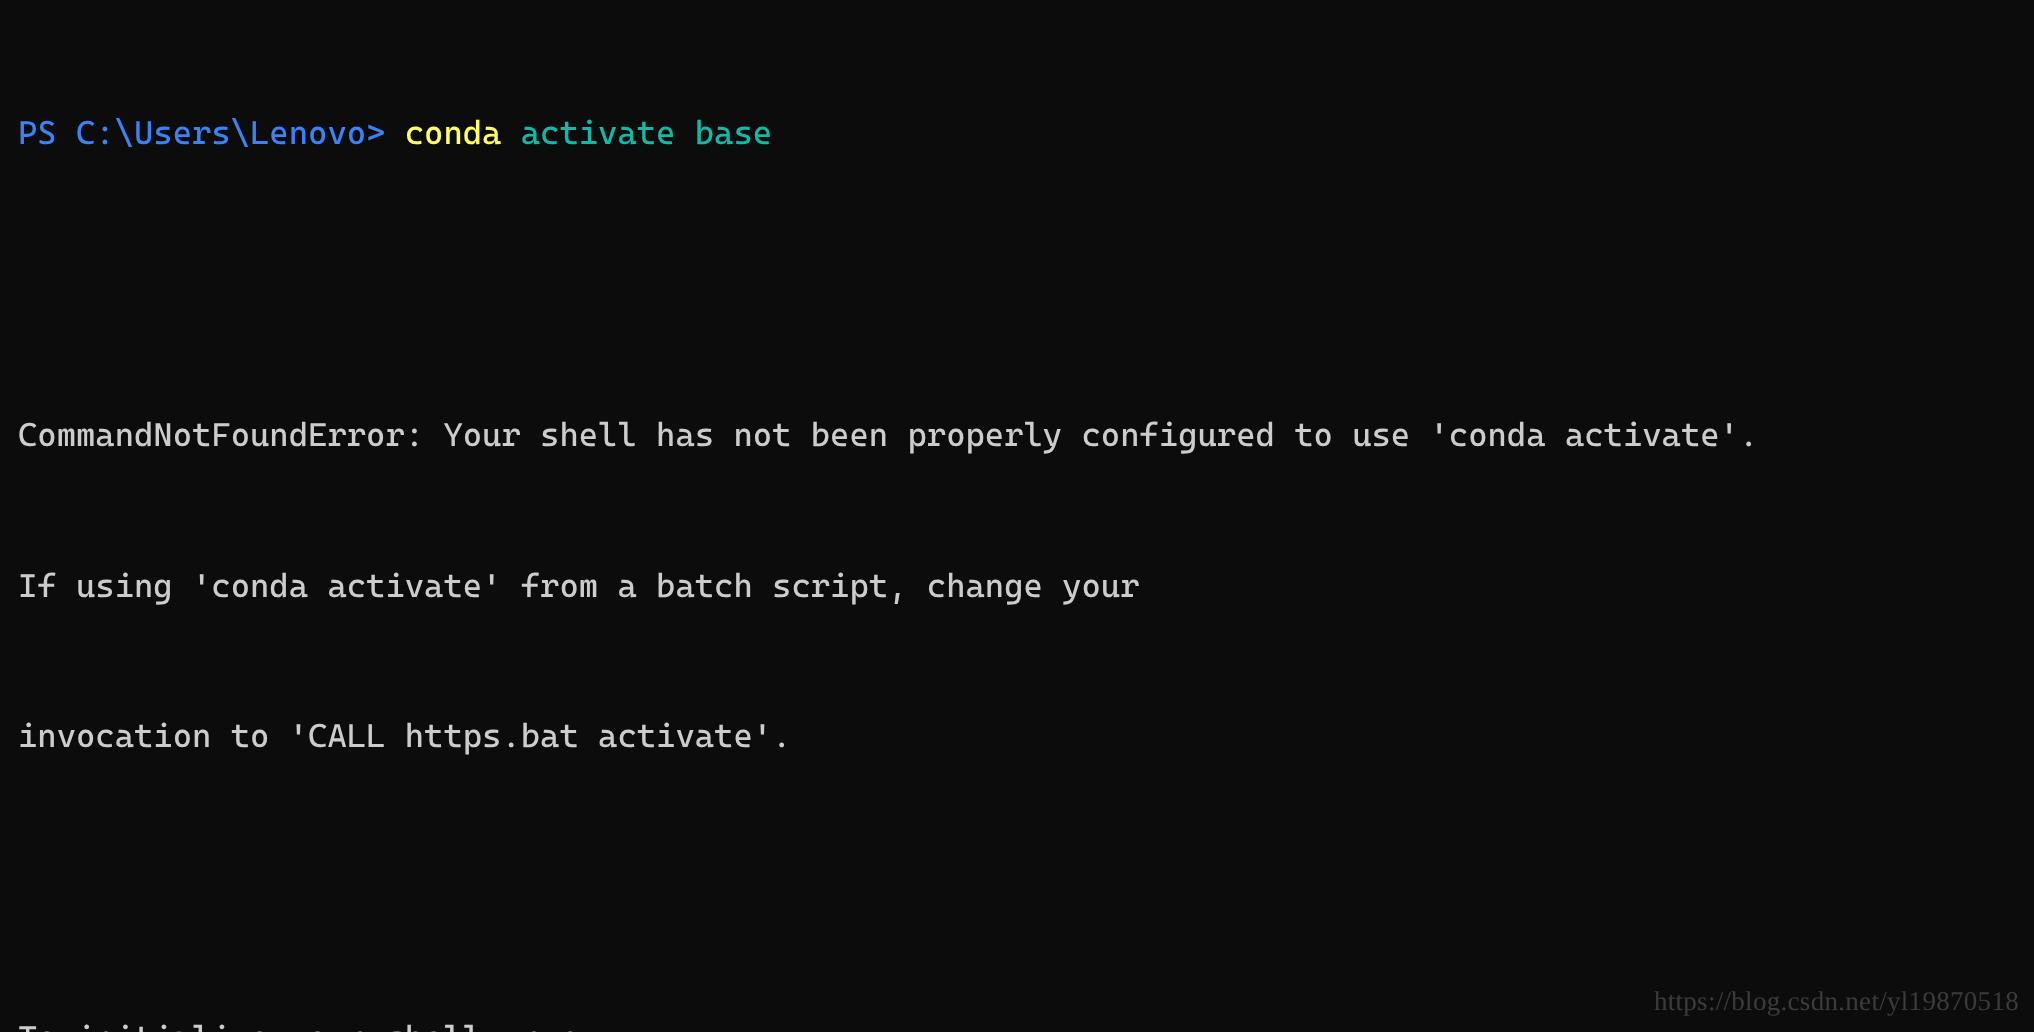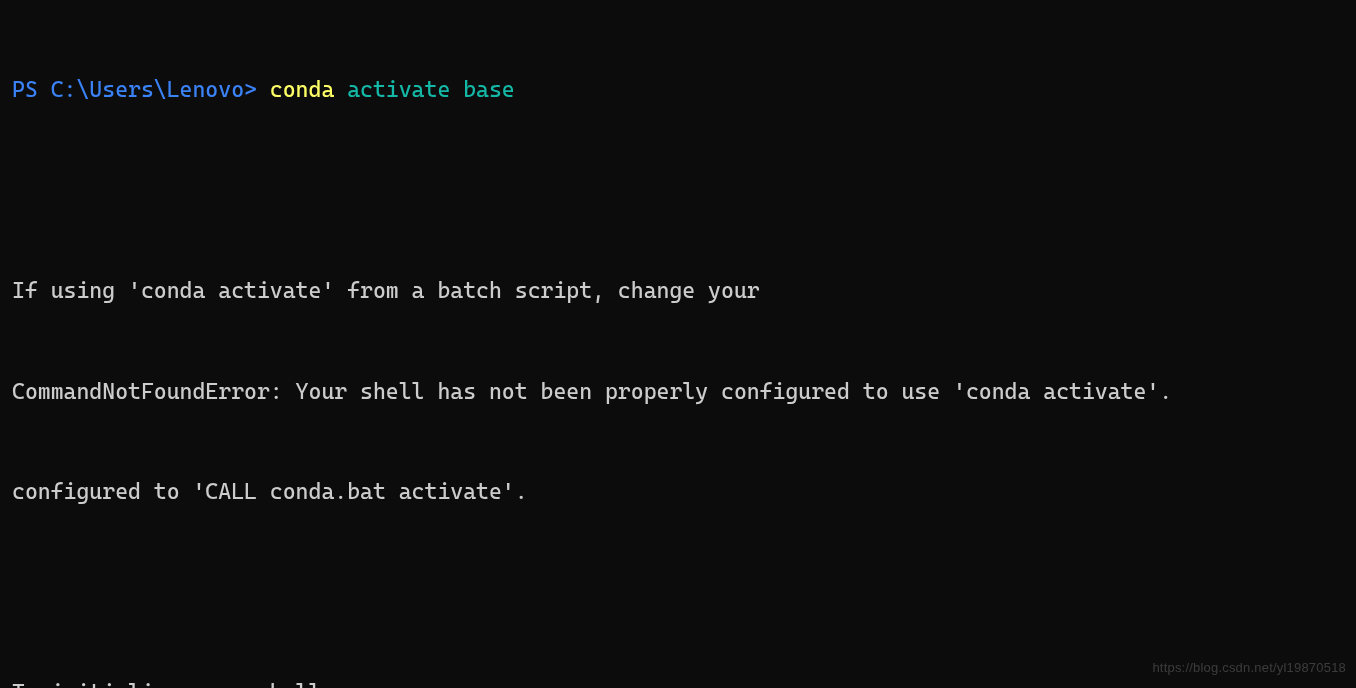--- a/index.html
+++ b/index.html
@@ -43,8 +43,8 @@
 <div class="terminal">
   <span class="line"><span class="ps-prompt">PS C:\Users\Lenovo&gt; </span><span class="cmd-highlight">conda</span><span class="cmd-rest"> activate base</span></span>
   <span class="line"></span>
+  <span class="line">CommandNotFoundError: Your shell has not been properly configured to use 'conda activate'.</span>
   <span class="line">If using 'conda activate' from a batch script, change your</span>
-  <span class="line">CommandNotFoundError: Your shell has not been properly configured to use 'conda activate'.</span>
   <span class="line">configured to 'CALL conda.bat activate'.</span>
   <span class="line"></span>
   <span class="line">To initialize your shell, run</span>

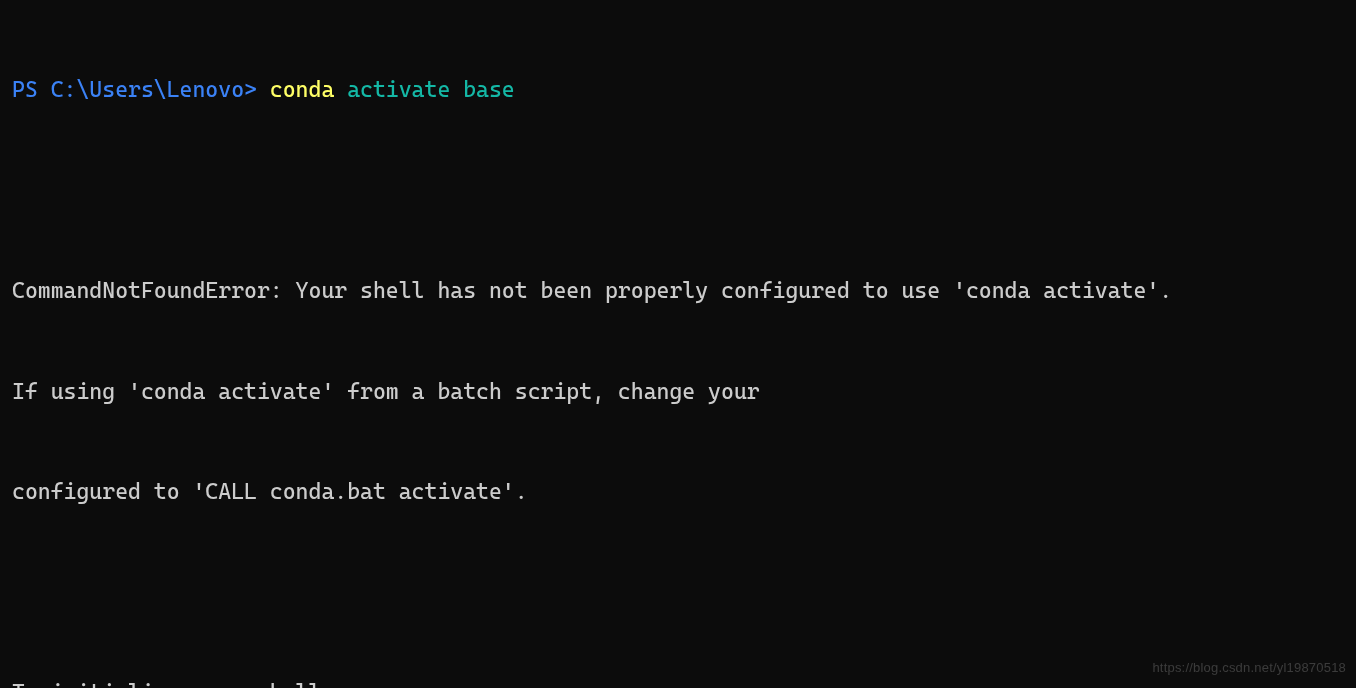--- a/index.html
+++ b/index.html
@@ -45,7 +45,7 @@
   <span class="line"></span>
   <span class="line">CommandNotFoundError: Your shell has not been properly configured to use 'conda activate'.</span>
   <span class="line">If using 'conda activate' from a batch script, change your</span>
-  <span class="line">configured to 'CALL conda.bat activate'.</span>
+  <span class="line">invocation to 'CALL https.bat activate'.</span>
   <span class="line"></span>
   <span class="line">To initialize your shell, run</span>
   

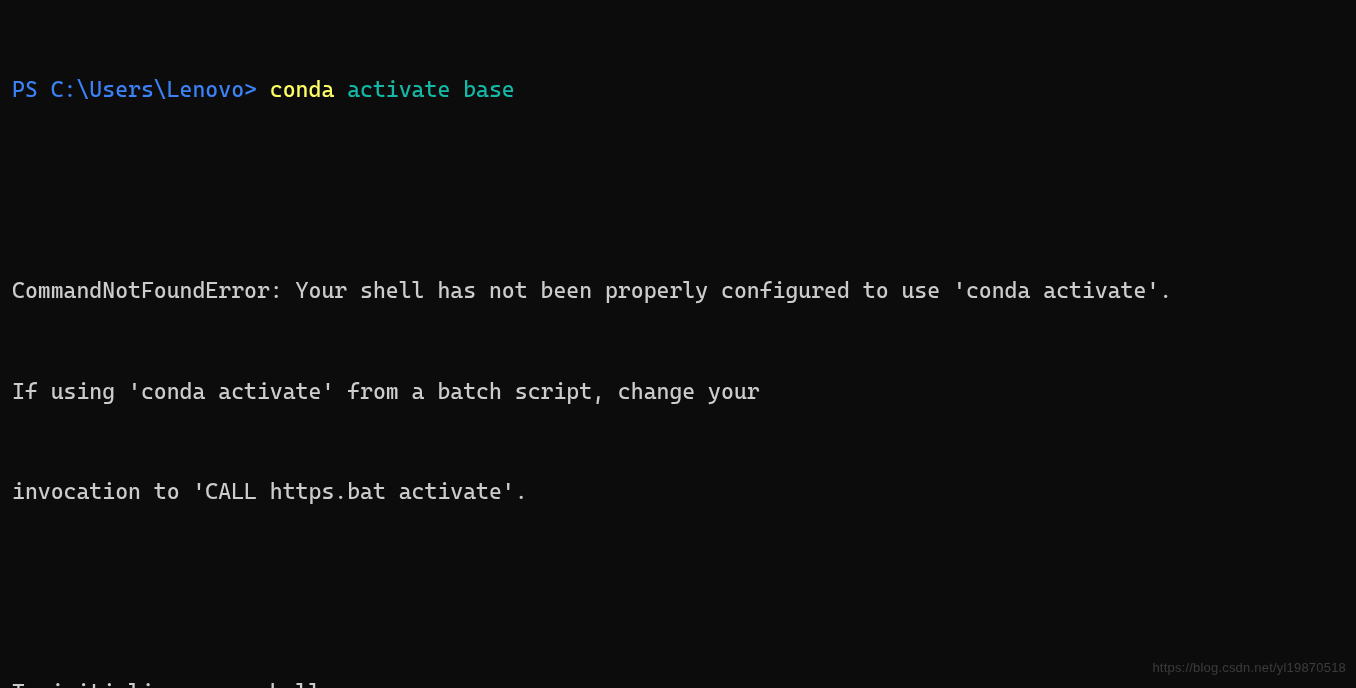--- a/index.html
+++ b/index.html
@@ -30,8 +30,8 @@
     position: absolute;
     right: 10px;
     bottom: 4px;
-    font-family: Liberation Sans, sans-serif;
-    font-size: 13px;
+    font-family: Liberation Serif, serif;
+    font-size: 18px;
     color: rgba(200,200,200,0.25);
     letter-spacing: 0.2px;
     pointer-events: none;

